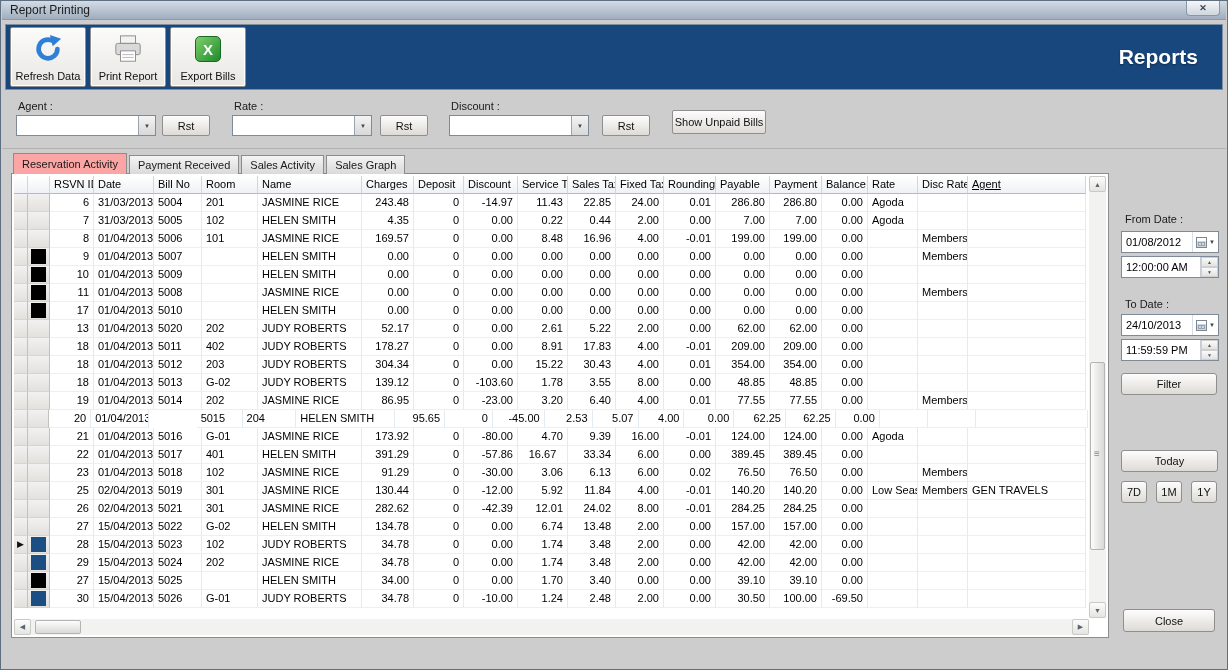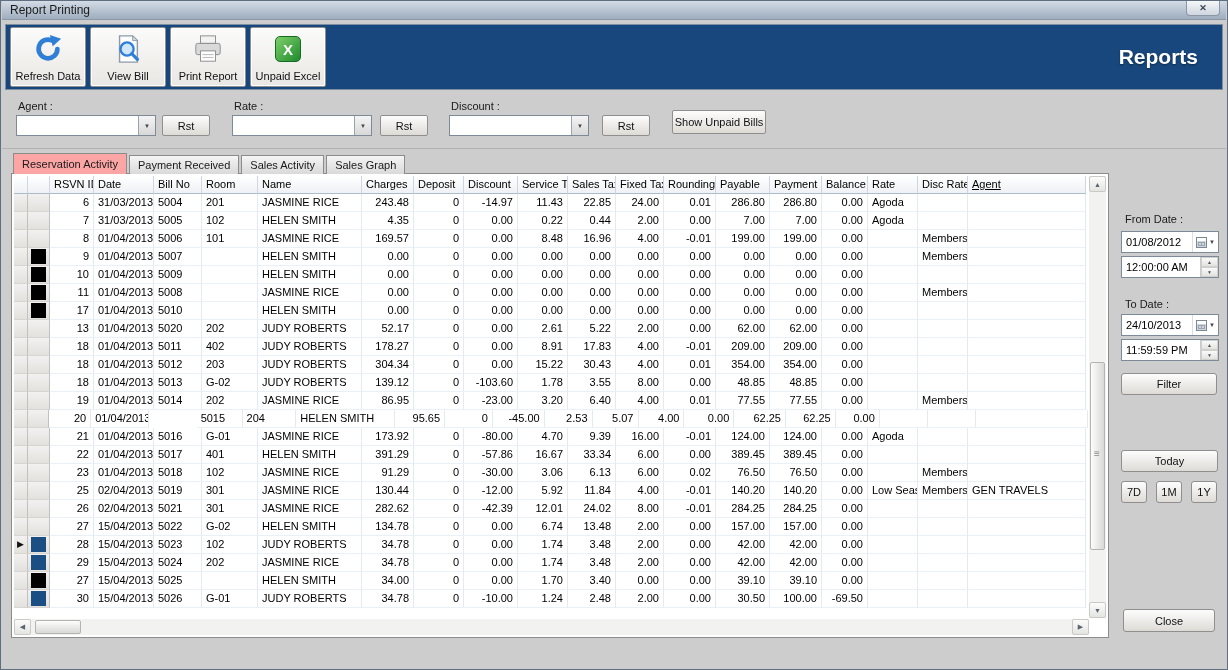--- a/index.html
+++ b/index.html
@@ -129,17 +129,6 @@
     <div class="tool-btn">
       <span class="tool-icon">
         <svg width="30" height="30" viewBox="0 0 32 32">
-          <path d="M7 2 h14 l5 5 v23 h-19 z" fill="#fdfdfd" stroke="#8d9aa8" stroke-width="1.5"></path>
-          <path d="M21 2 l5 5 h-5 z" fill="#d7dee6" stroke="#8d9aa8"></path>
-          <circle cx="15" cy="16" r="7" fill="#cfe6fb" stroke="#2f7fd6" stroke-width="2.5"></circle>
-          <line x1="20" y1="21" x2="26" y2="27" stroke="#2f7fd6" stroke-width="3.5" stroke-linecap="round"></line>
-        </svg>
-      </span>
-      <span class="tb-label">View Bill</span>
-    </div>
-    <div class="tool-btn">
-      <span class="tool-icon">
-        <svg width="30" height="30" viewBox="0 0 32 32">
           <rect x="8" y="2" width="16" height="8" fill="#f2f2f2" stroke="#8b8b8b"></rect>
           <rect x="3" y="10" width="26" height="12" rx="2" fill="#d9d9d9" stroke="#8b8b8b"></rect>
           <rect x="8" y="18" width="16" height="11" fill="#ffffff" stroke="#8b8b8b"></rect>

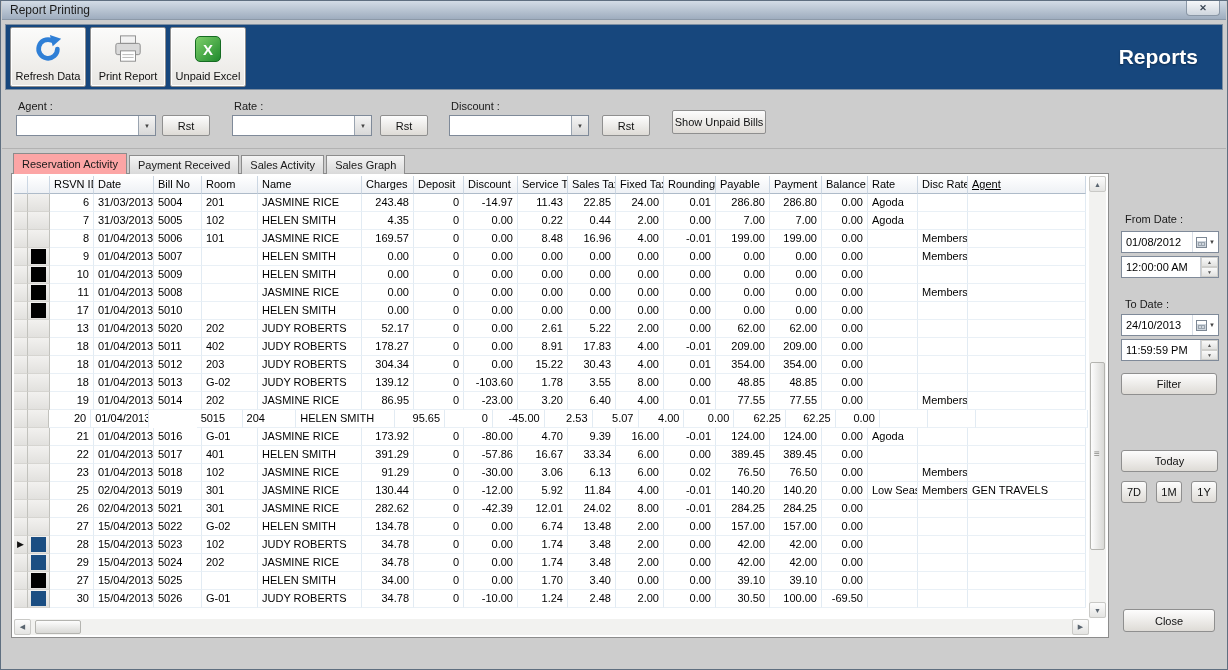--- a/index.html
+++ b/index.html
@@ -144,7 +144,7 @@
             <span>X</span>
           </span>
       </span>
-      <span class="tb-label">Unpaid Excel</span>
+      <span class="tb-label">Export Bills</span>
     </div>
     <div class="reports-title">Reports</div>
   </div>

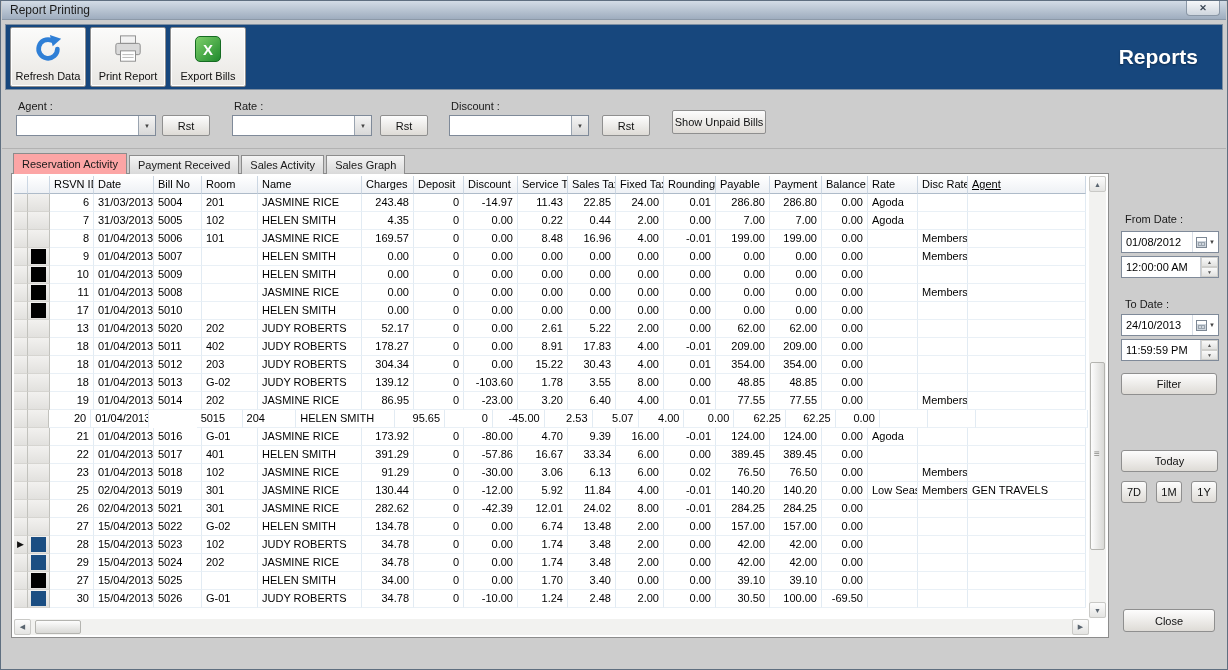--- a/index.html
+++ b/index.html
@@ -554,7 +554,7 @@
           <div class="gcell num" style="width: 52px;">391.29</div>
           <div class="gcell num" style="width: 50px;">0</div>
           <div class="gcell num" style="width: 54px;">-57.86</div>
-          <div class="gcell num" style="width: 50px;">16.67</div>
+          <div class="gcell num" style="width: 50px; text-align: center;">16.67</div>
           <div class="gcell num" style="width: 48px;">33.34</div>
           <div class="gcell num" style="width: 48px;">6.00</div>
           <div class="gcell num" style="width: 52px;">0.00</div>

